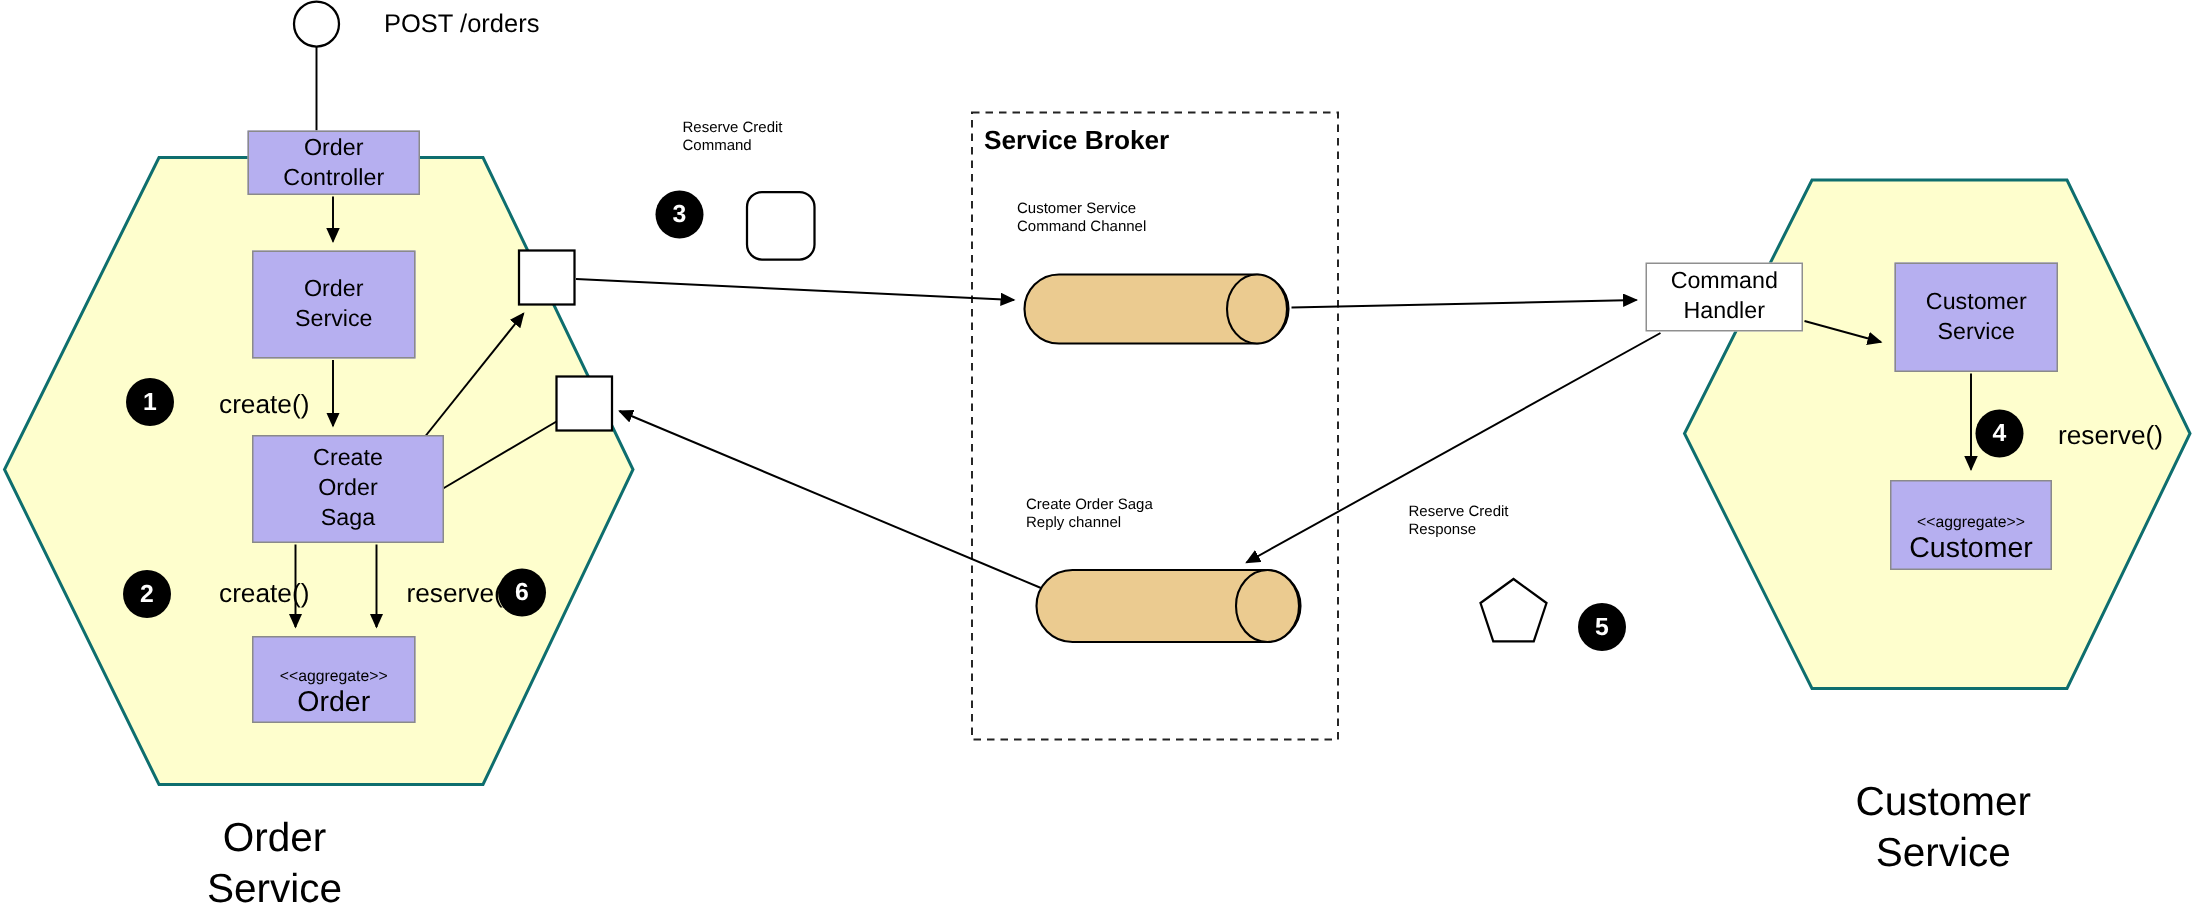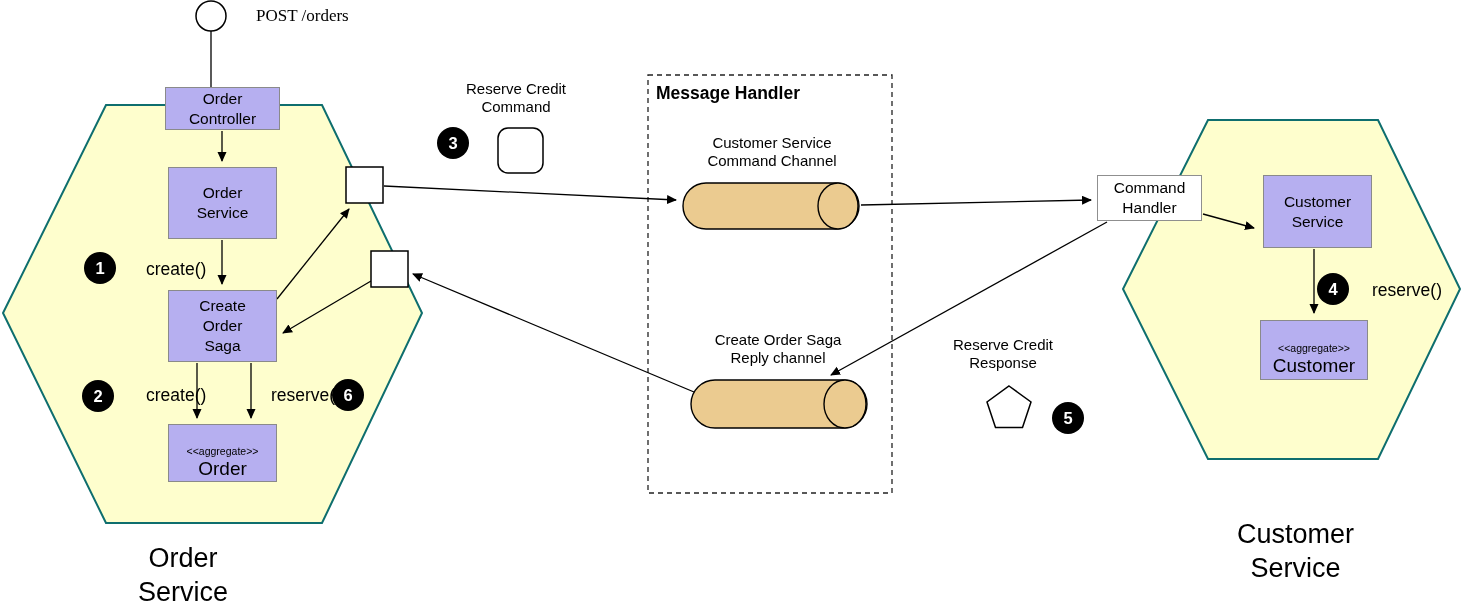--- a/index.html
+++ b/index.html
@@ -41,7 +41,7 @@
   .hex-title { font-size:27px; line-height:1.26; text-align:center; }
   .broker-title { font-size:17.5px; font-weight:bold; }
   .channel-label, .msg-label { font-size:15px; line-height:1.22; text-align:center; }
-  .post-label { font-size:17px;font-family:Liberation Serif, serif; }
+  .post-label { font-size:17px; }
 </style>
 </head>
 <body>

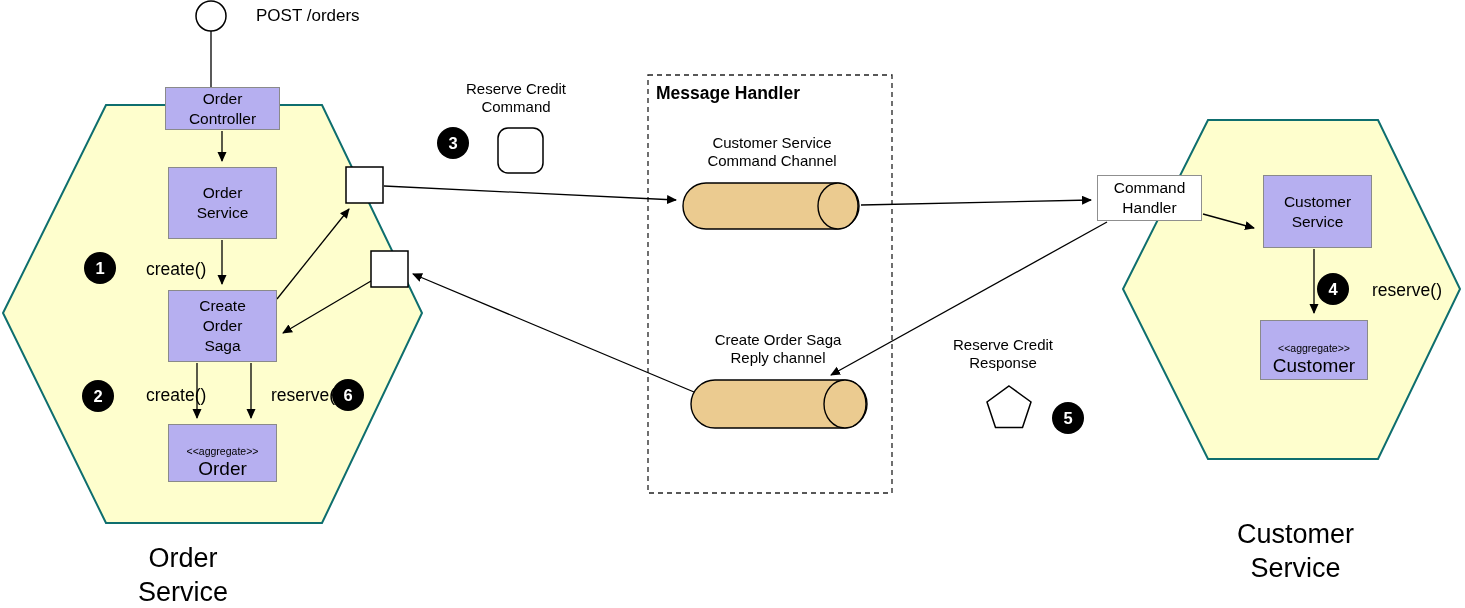--- a/index.html
+++ b/index.html
@@ -40,7 +40,7 @@
   .step-label { font-size:17.5px;margin-left:16px; }
   .hex-title { font-size:27px; line-height:1.26; text-align:center; }
   .broker-title { font-size:17.5px; font-weight:bold; }
-  .channel-label, .msg-label { font-size:15px; line-height:1.22; text-align:center; }
+  .channel-label, .msg-label { font-size:10px; line-height:1.22; }
   .post-label { font-size:17px; }
 </style>
 </head>

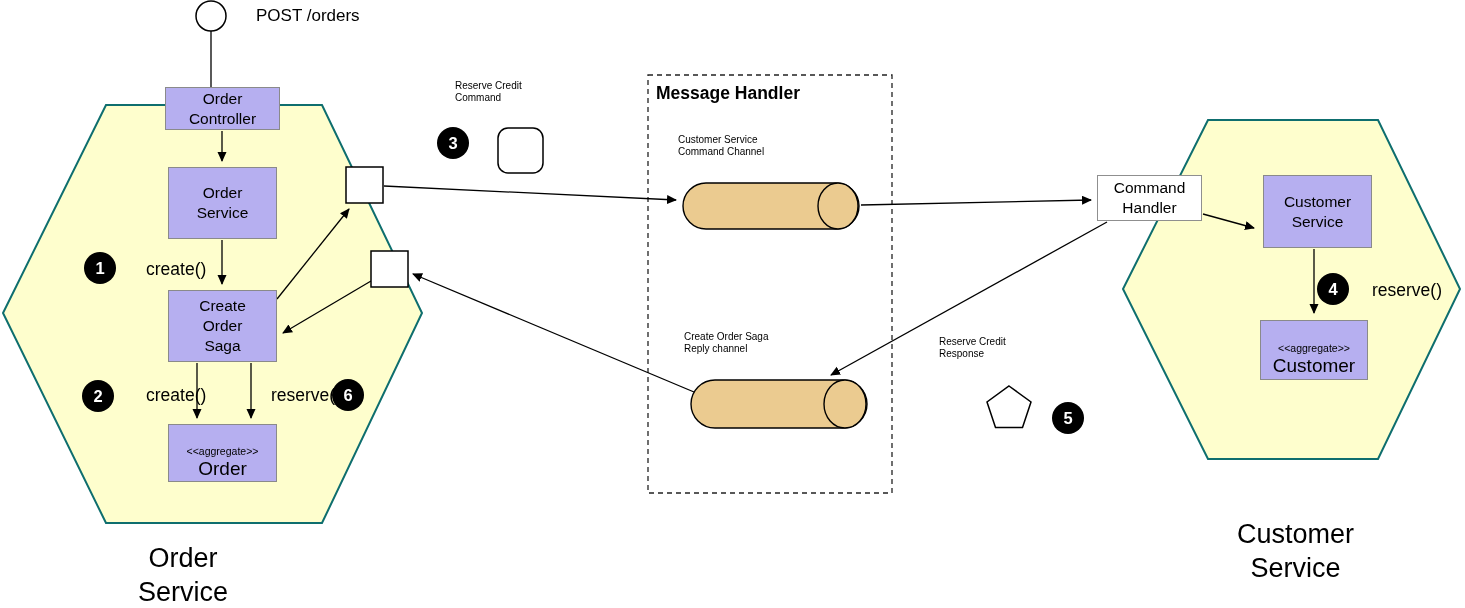--- a/index.html
+++ b/index.html
@@ -125,7 +125,7 @@
 Command</div>
   <div class="badge" style="left:437px; top:127px;">3</div>
 
-  <div class="lbl broker-title" style="left:656px; top:83px;">Message Handler</div>
+  <div class="lbl broker-title" style="left:656px; top:83px;">Service Broker</div>
   <div class="lbl channel-label" style="left:678px; top:134px; width:188px;">Customer Service
 Command Channel</div>
   <div class="lbl channel-label" style="left:684px; top:331px; width:188px;">Create Order Saga

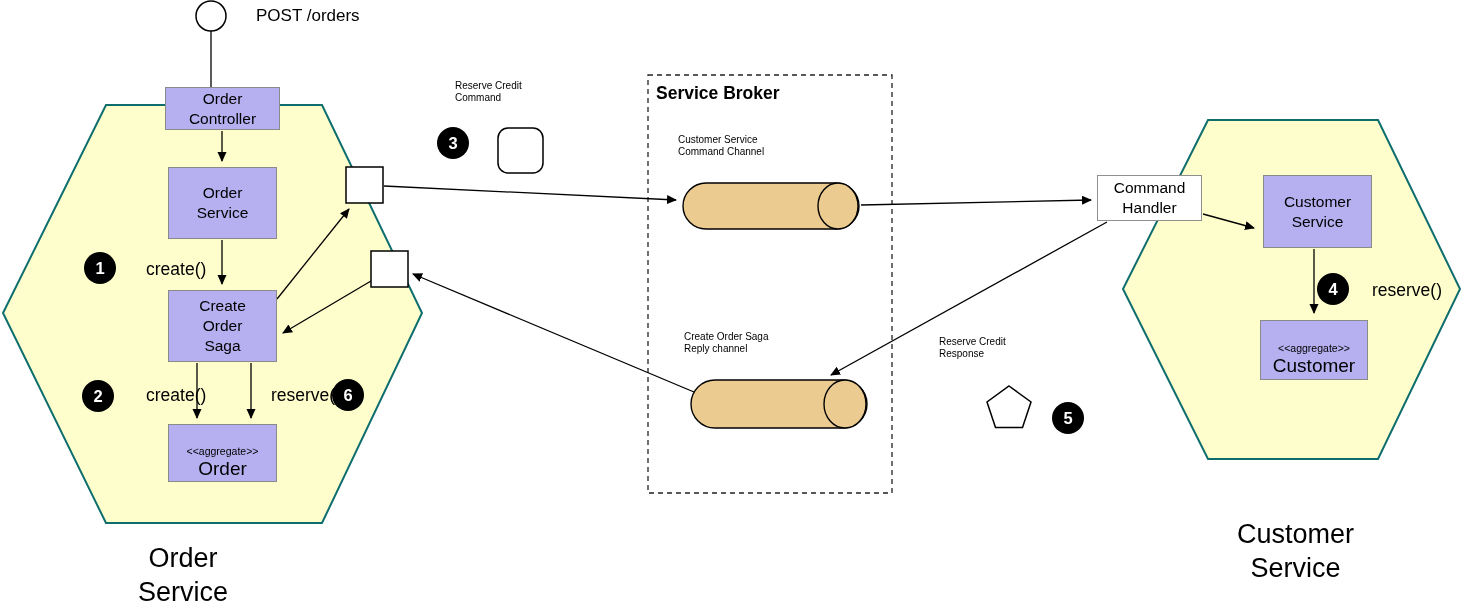--- a/index.html
+++ b/index.html
@@ -100,7 +100,7 @@
   <div class="box" style="left:168px; top:167px; width:109px; height:72px;">Order
 Service</div>
 
-  <div class="box" style="left:168px; top:290px; width:109px; height:72px;">Create
+  <div class="box" style="left:168px; top:290px; width:128px; height:72px;">Create
 Order
 Saga</div>
 

